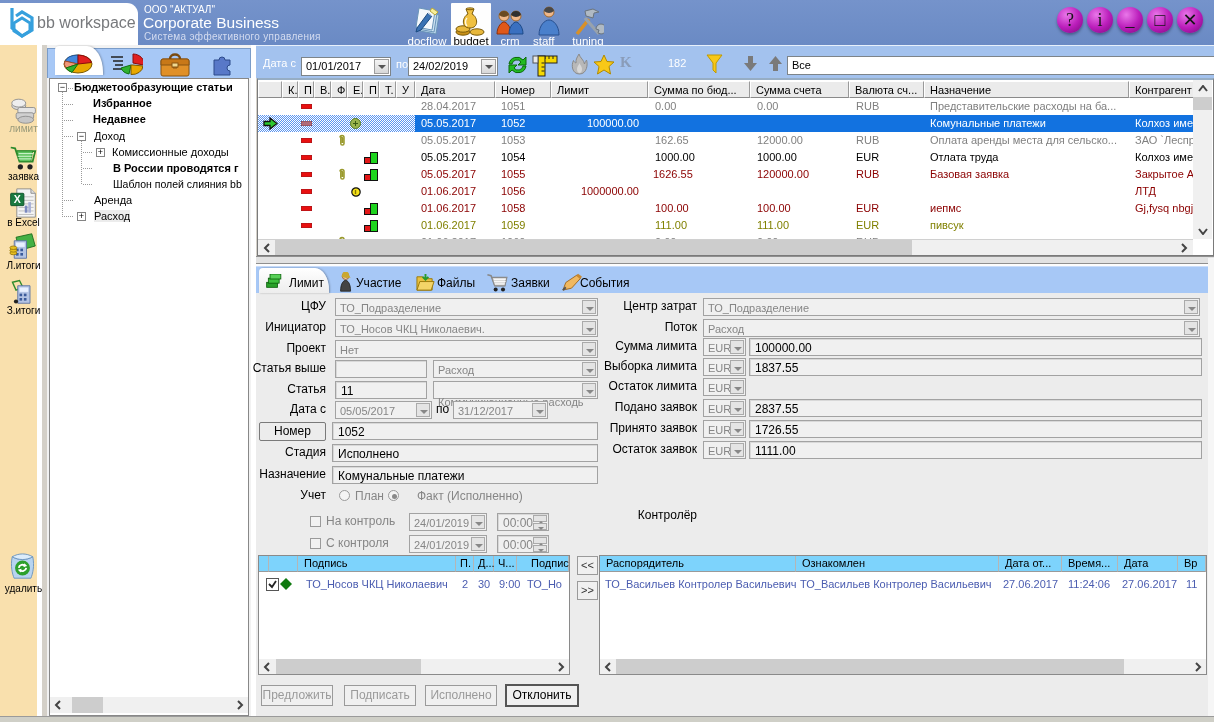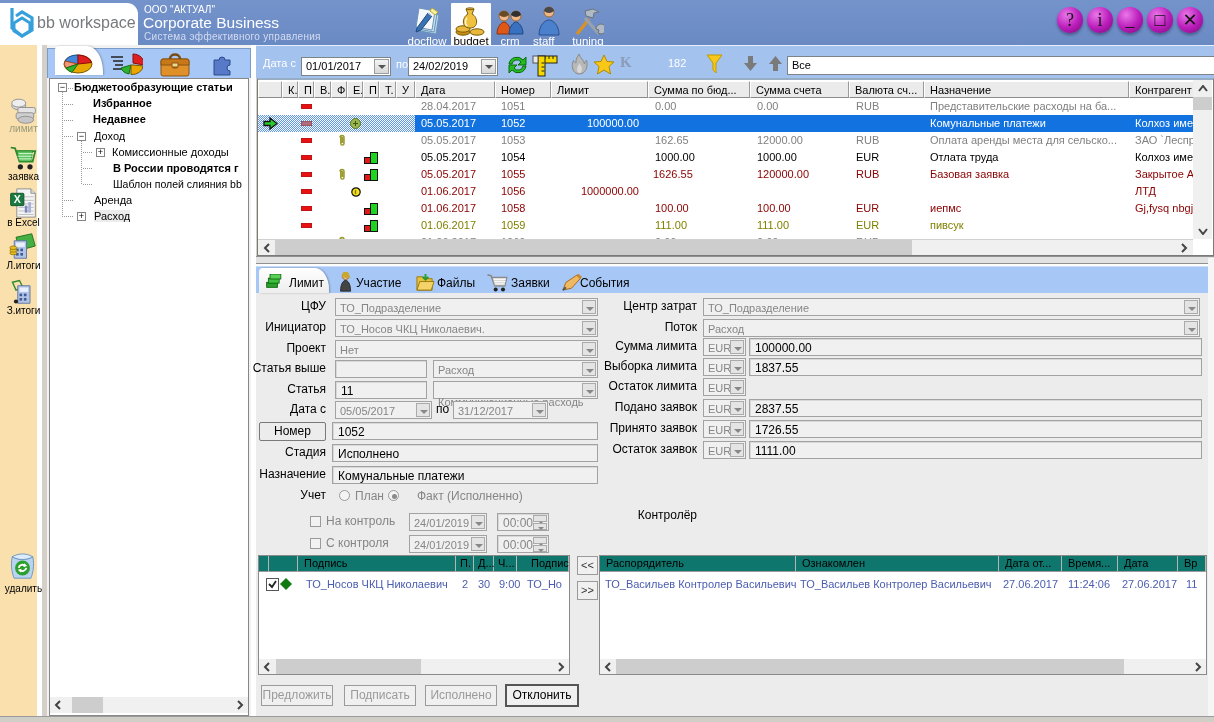--- a/index.html
+++ b/index.html
@@ -55,7 +55,7 @@
 .dcombo .da:after{content:"";position:absolute;left:3px;top:6px;border:4px solid transparent;border-top-color:#888;}
 
 .stable{position:absolute;background:#fff;border:1px solid #8a8a8a;}
-.sth{position:absolute;top:0;height:16px;background:#0f766e;border-right:1px solid #b5b5b5;border-bottom:1px solid #9a9a9a;color:#000;}
+.sth{position:absolute;top:0;height:16px;background:#7dd3fc;border-right:1px solid #b5b5b5;border-bottom:1px solid #9a9a9a;color:#000;}
 .sth span{position:absolute;left:6px;top:1px;}
 .btxt{color:#4a5cb0;}
 .btn{position:absolute;background:#f0f0f0;border:1px solid #9a9a9a;text-align:center;font-size:12px;color:#9a9a9a;}

